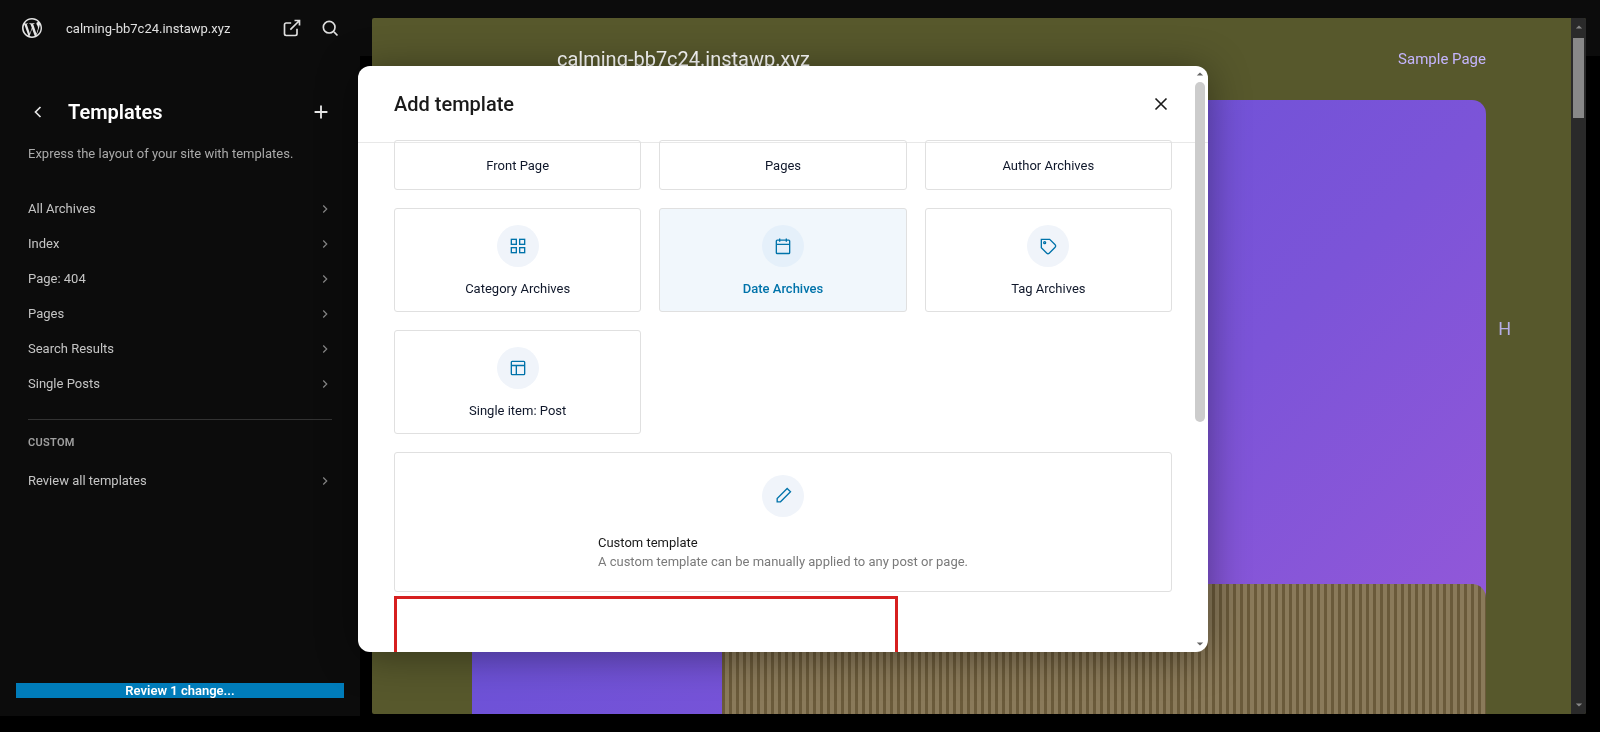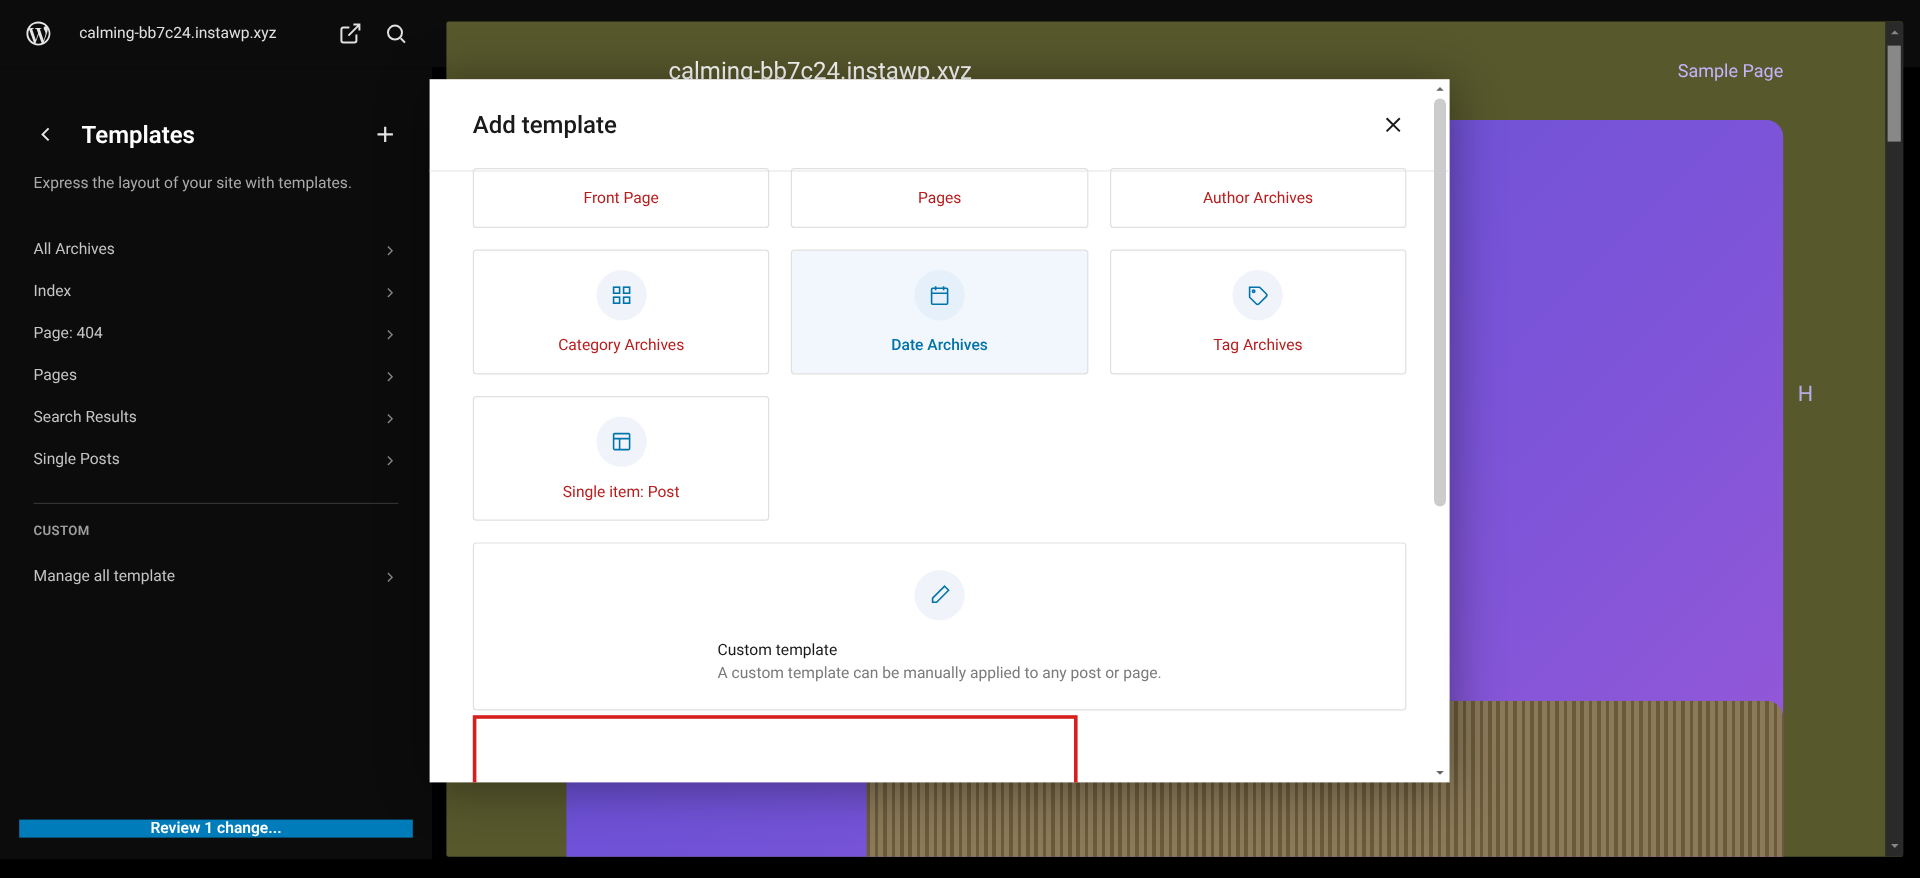--- a/index.html
+++ b/index.html
@@ -41,7 +41,7 @@
 .scroll-arrow.down { bottom: 2px; }
 .scroll-arrow svg { width: 8px; height: 8px; fill: #888; }
 
-.modal { position: absolute; top: 66px; left: 358px; width: 850px; height: 586px; background: #fff; border-radius: 0; box-shadow: 0 4px 40px rgba(0,0,0,.4); }
+.modal { position: absolute; top: 66px; left: 358px; width: 850px; height: 586px; background: #fff; border-radius: 12px; box-shadow: 0 4px 40px rgba(0,0,0,.4); }
 .modal-header { display: flex; align-items: center; justify-content: space-between; padding: 26px 36px; border-bottom: 1px solid #e8e8e8; }
 .modal-title { font-size: 20px; font-weight: 500; color: #1a1a1a; }
 .close-btn { width: 22px; height: 22px; stroke: #1a1a1a; stroke-width: 1.8; fill: none; cursor: pointer; }

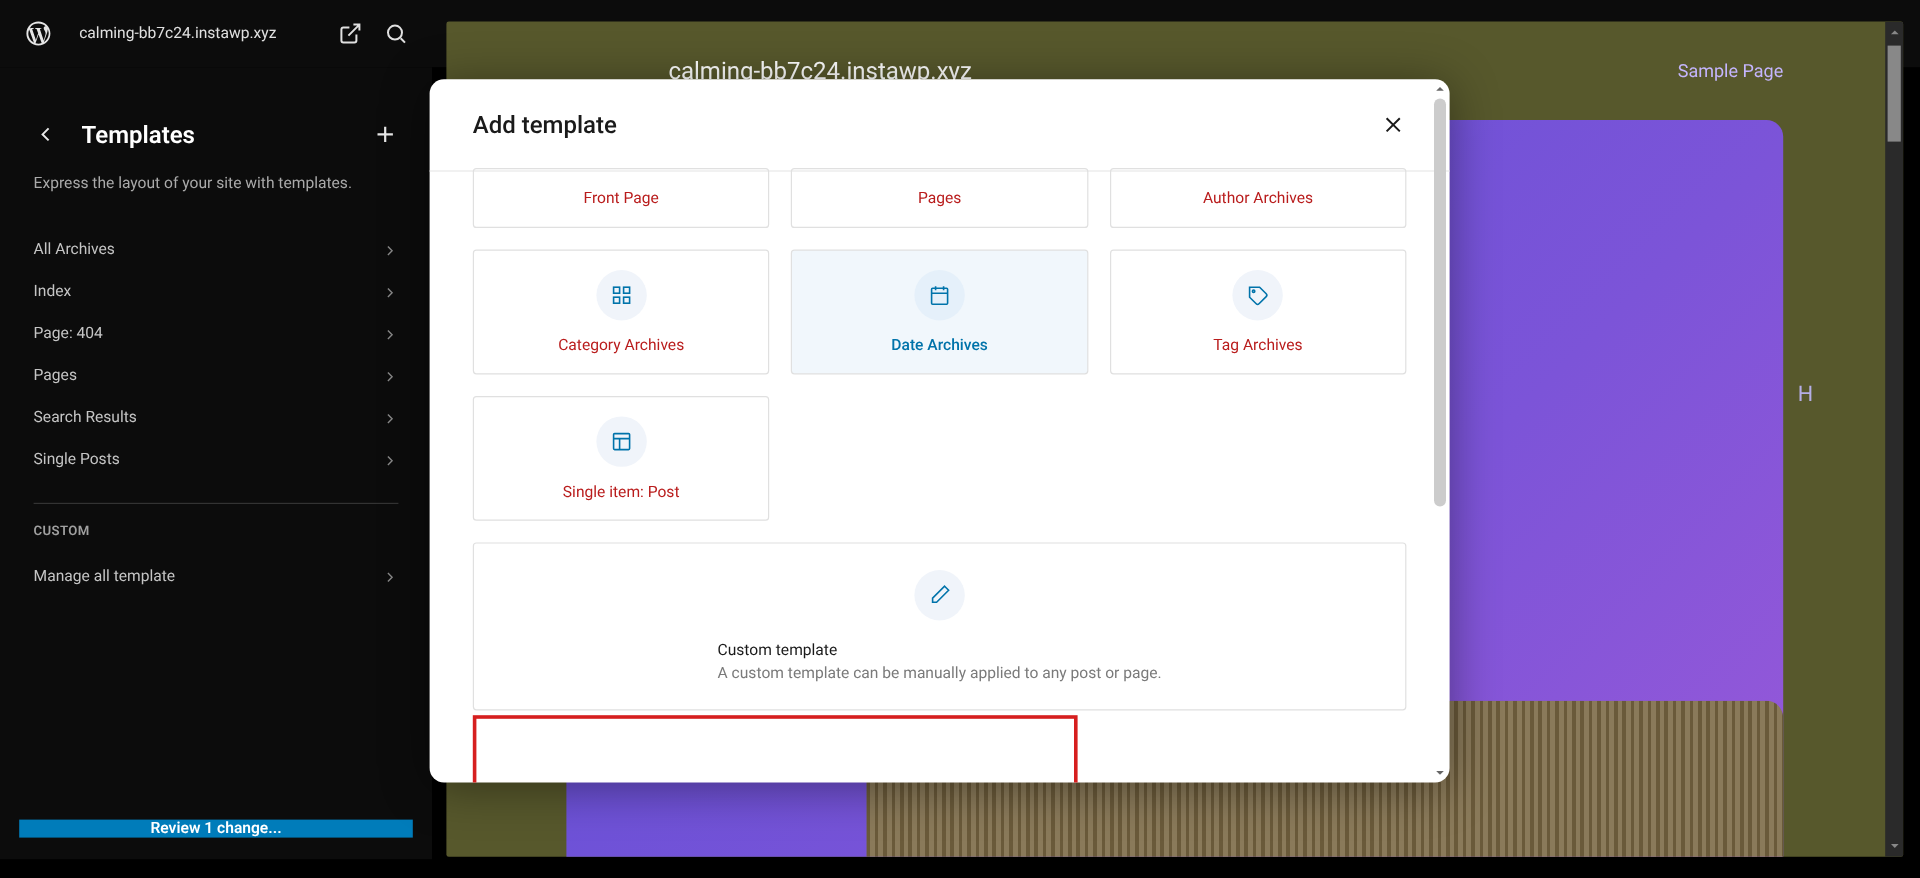--- a/index.html
+++ b/index.html
@@ -55,7 +55,7 @@
 .card-icon-wrap { width: 42px; height: 42px; border-radius: 50%; background: #f0f4fa; display: flex; align-items: center; justify-content: center; margin-bottom: 14px; }
 .template-card.hover .card-icon-wrap { background: #e5f0fa; }
 .card-icon { width: 20px; height: 20px; fill: none; stroke: #0073aa; stroke-width: 1.6; }
-.card-label { font-size: 13px; color: #b91c1c; }
+.card-label { font-size: 13px; color: #0f172a; }
 .template-card.hover .card-label { color: #0073aa; font-weight: 500; }
 
 .custom-section { margin-top: 18px; border: 1px solid #e0e0e0; border-radius: 3px; padding: 0; }

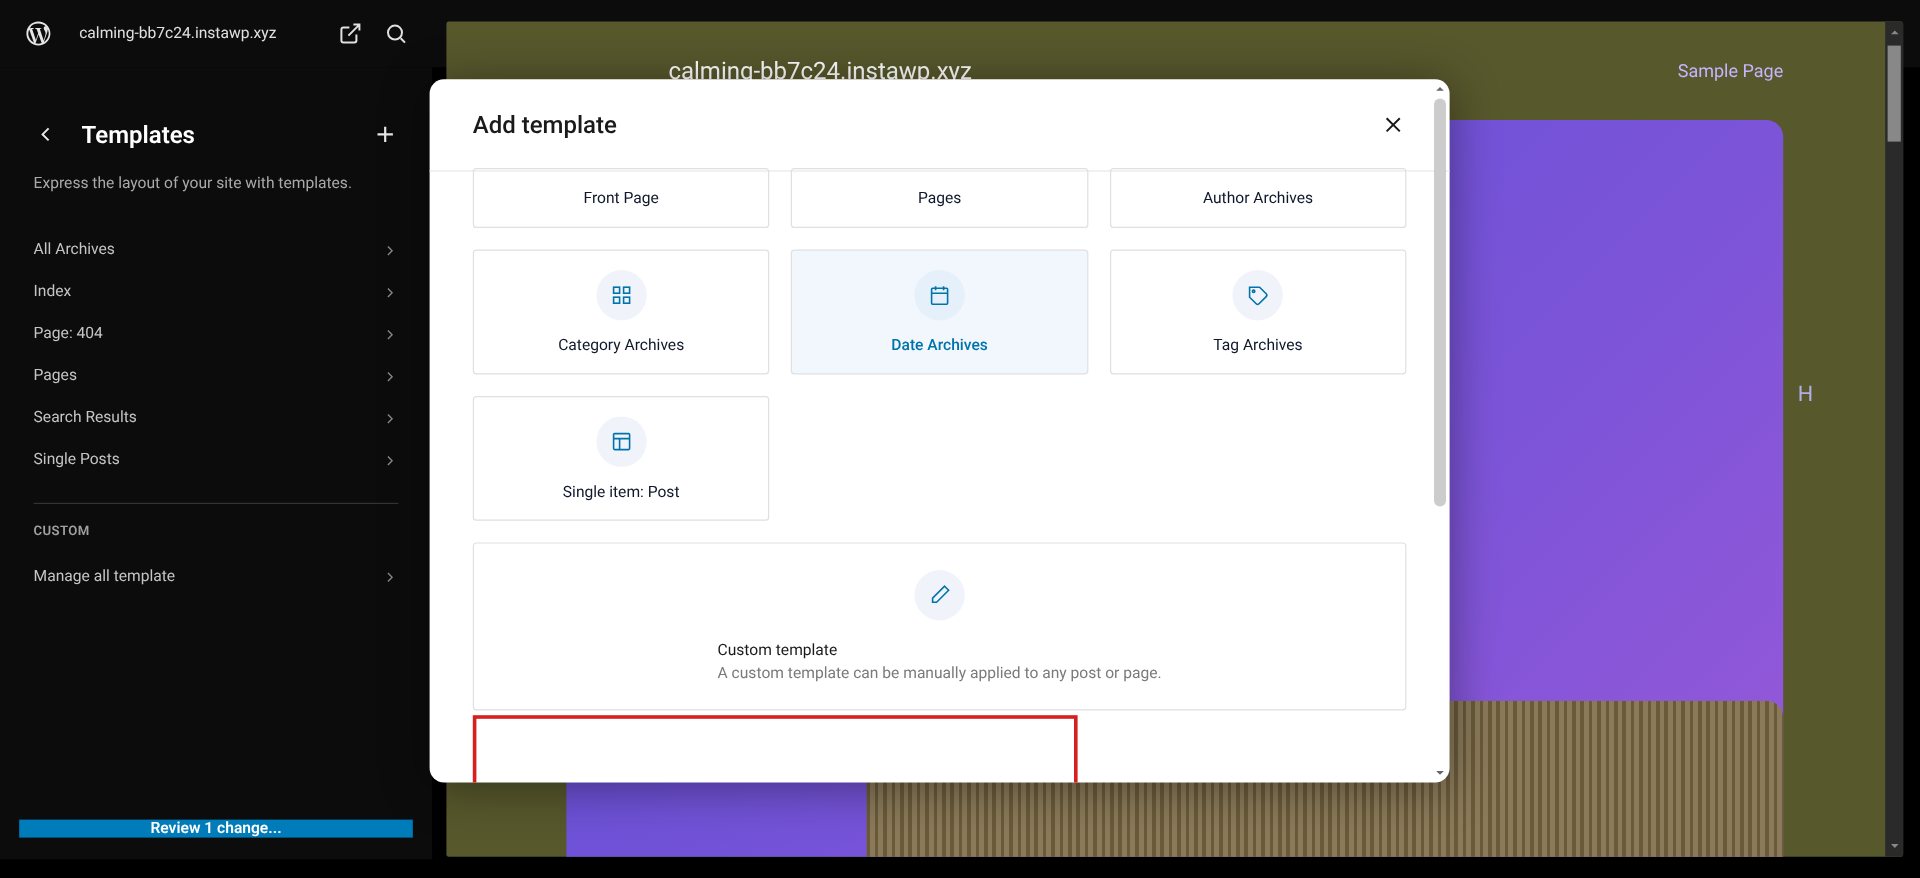--- a/index.html
+++ b/index.html
@@ -144,7 +144,7 @@
   <hr class="section-divider">
   <div class="section-label">CUSTOM</div>
   <div class="sidebar-item">
-      <span>Manage all template</span>
+      <span>Review all templates</span>
       <svg class="chevron" viewBox="0 0 24 24">
         <path d="M9 18l6-6-6-6"></path>
       </svg>

